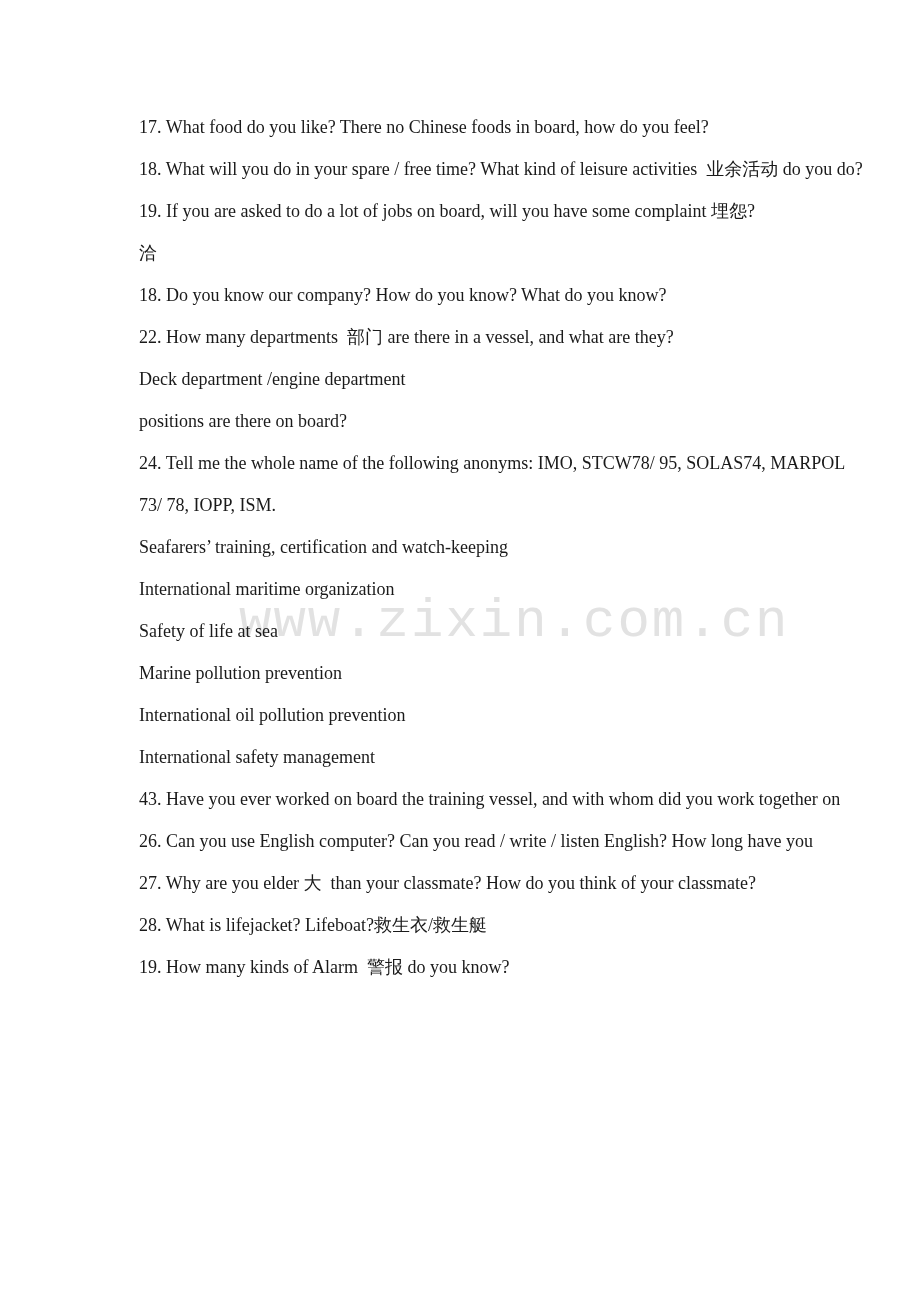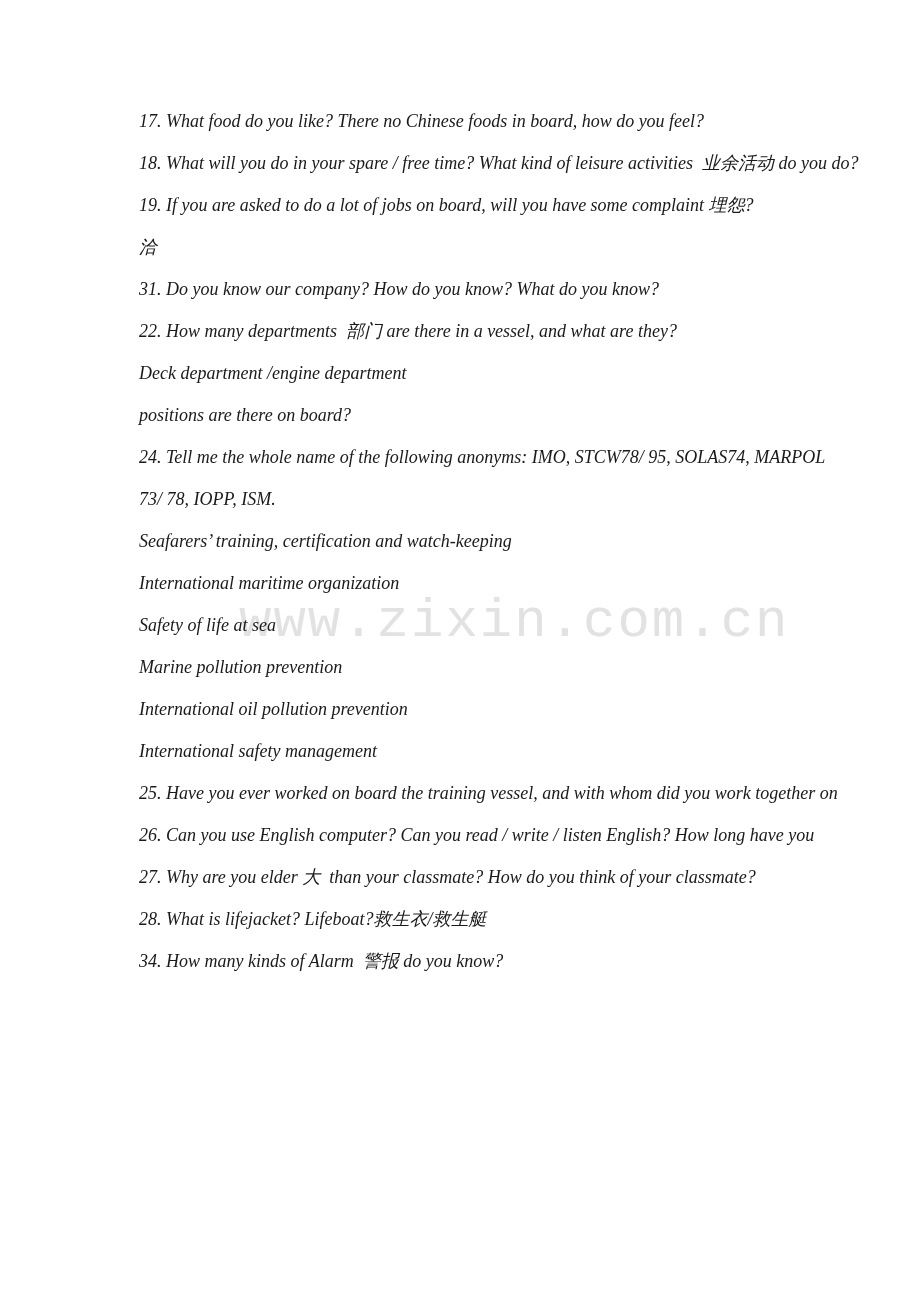--- a/index.html
+++ b/index.html
@@ -30,10 +30,9 @@
   .content {
     position: absolute;
     left: 139px;
-    top: 100px;
+    top: 106px;
     width: 700px;
     z-index: 1;
-    font-style: italic;
   }
   .line {
     height: 42px;

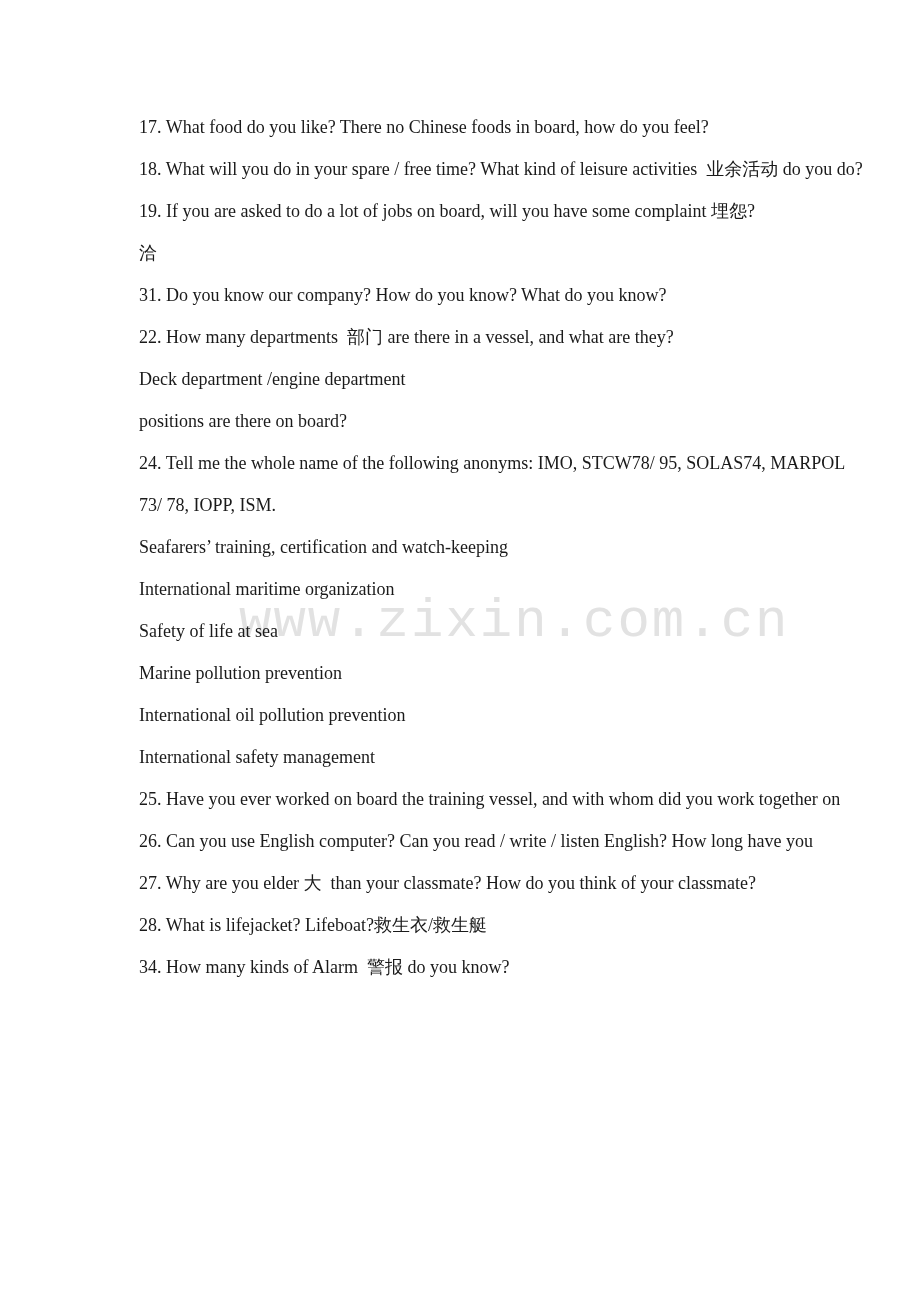--- a/index.html
+++ b/index.html
@@ -55,7 +55,7 @@
     <div class="line">18. What will you do in your spare / free time? What kind of leisure activities  业余活动 do you do?</div>
     <div class="line">19. If you are asked to do a lot of jobs on board, will you have some complaint 埋怨?</div>
     <div class="line">洽</div>
-    <div class="line">31. Do you know our company? How do you know? What do you know?</div>
+    <div class="line">18. Do you know our company? How do you know? What do you know?</div>
     <div class="line">22. How many departments  部门 are there in a vessel, and what are they?</div>
     <div class="line">Deck department /engine department</div>
     <div class="line">positions are there on board?</div>

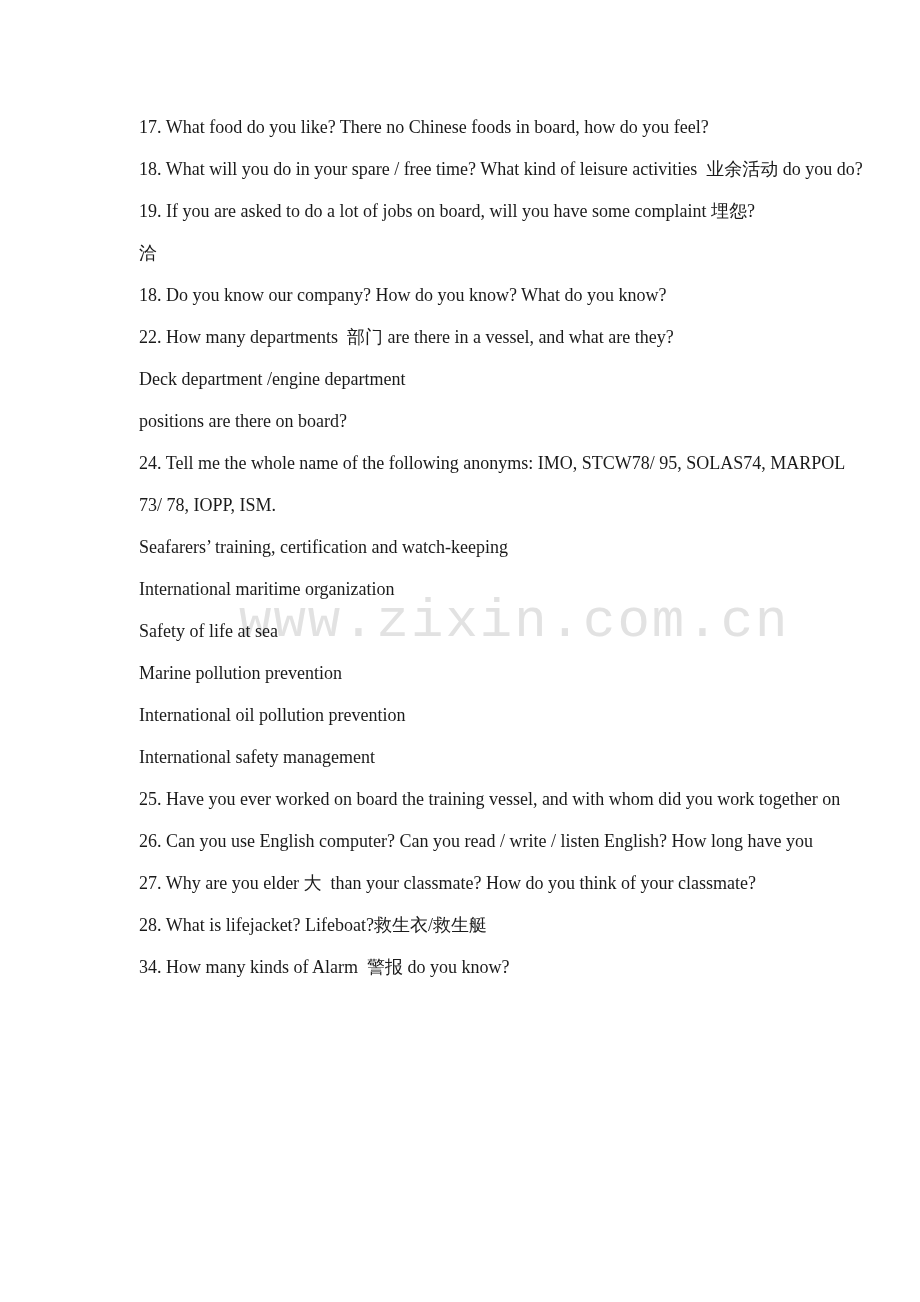--- a/index.html
+++ b/index.html
@@ -67,7 +67,7 @@
     <div class="line">Marine pollution prevention</div>
     <div class="line">International oil pollution prevention</div>
     <div class="line">International safety management</div>
-    <div class="line">25. Have you ever worked on board the training vessel, and with whom did you work together on</div>
+    <div class="line">43. Have you ever worked on board the training vessel, and with whom did you work together on</div>
     <div class="line">26. Can you use English computer? Can you read / write / listen English? How long have you</div>
     <div class="line">27. Why are you elder 大  than your classmate? How do you think of your classmate?</div>
     <div class="line">28. What is lifejacket? Lifeboat?救生衣/救生艇</div>

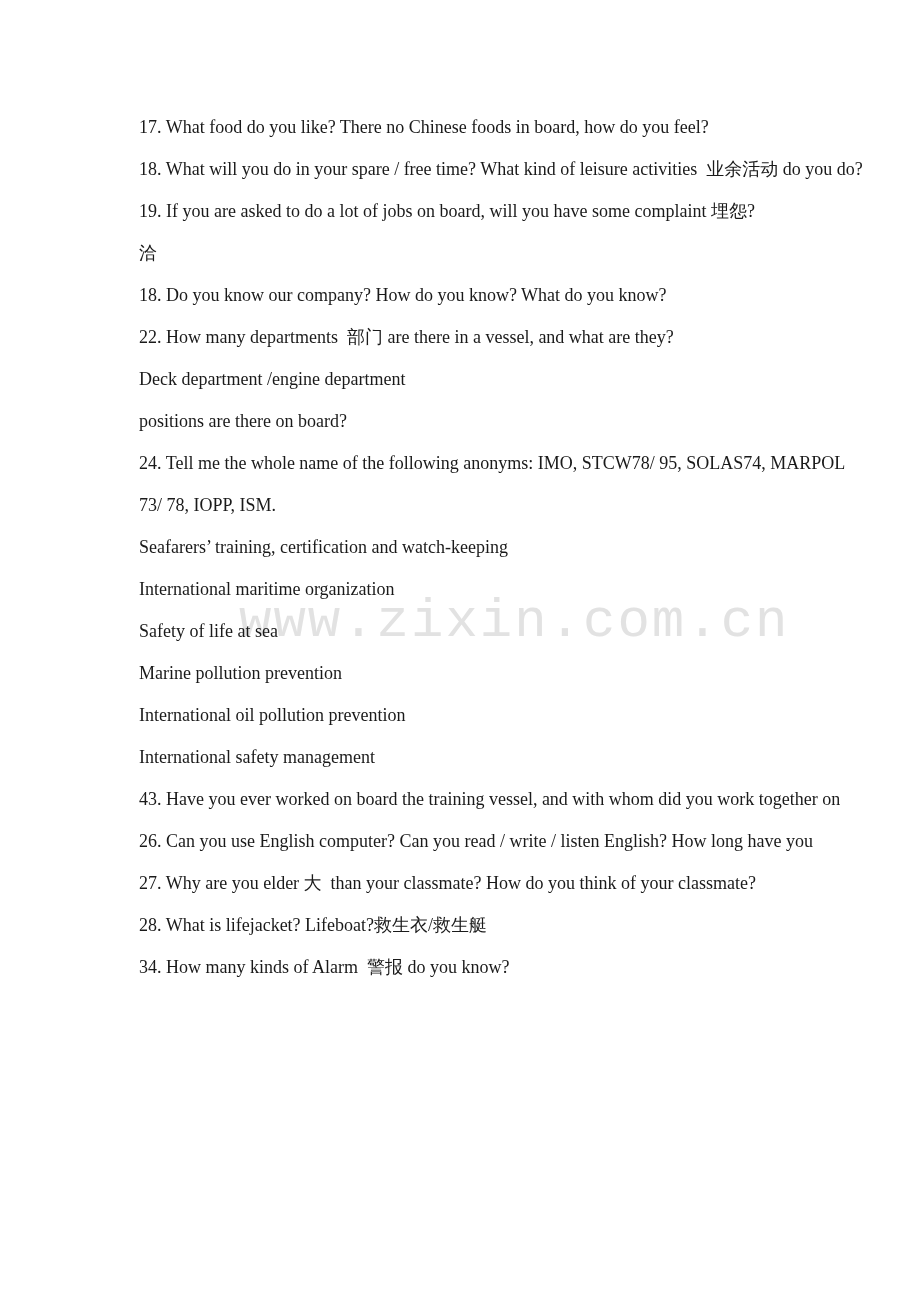--- a/index.html
+++ b/index.html
@@ -71,7 +71,7 @@
     <div class="line">26. Can you use English computer? Can you read / write / listen English? How long have you</div>
     <div class="line">27. Why are you elder 大  than your classmate? How do you think of your classmate?</div>
     <div class="line">28. What is lifejacket? Lifeboat?救生衣/救生艇</div>
-    <div class="line">34. How many kinds of Alarm  警报 do you know?</div>
+    <div class="line">19. How many kinds of Alarm  警报 do you know?</div>
   </div>
 
 </div>

